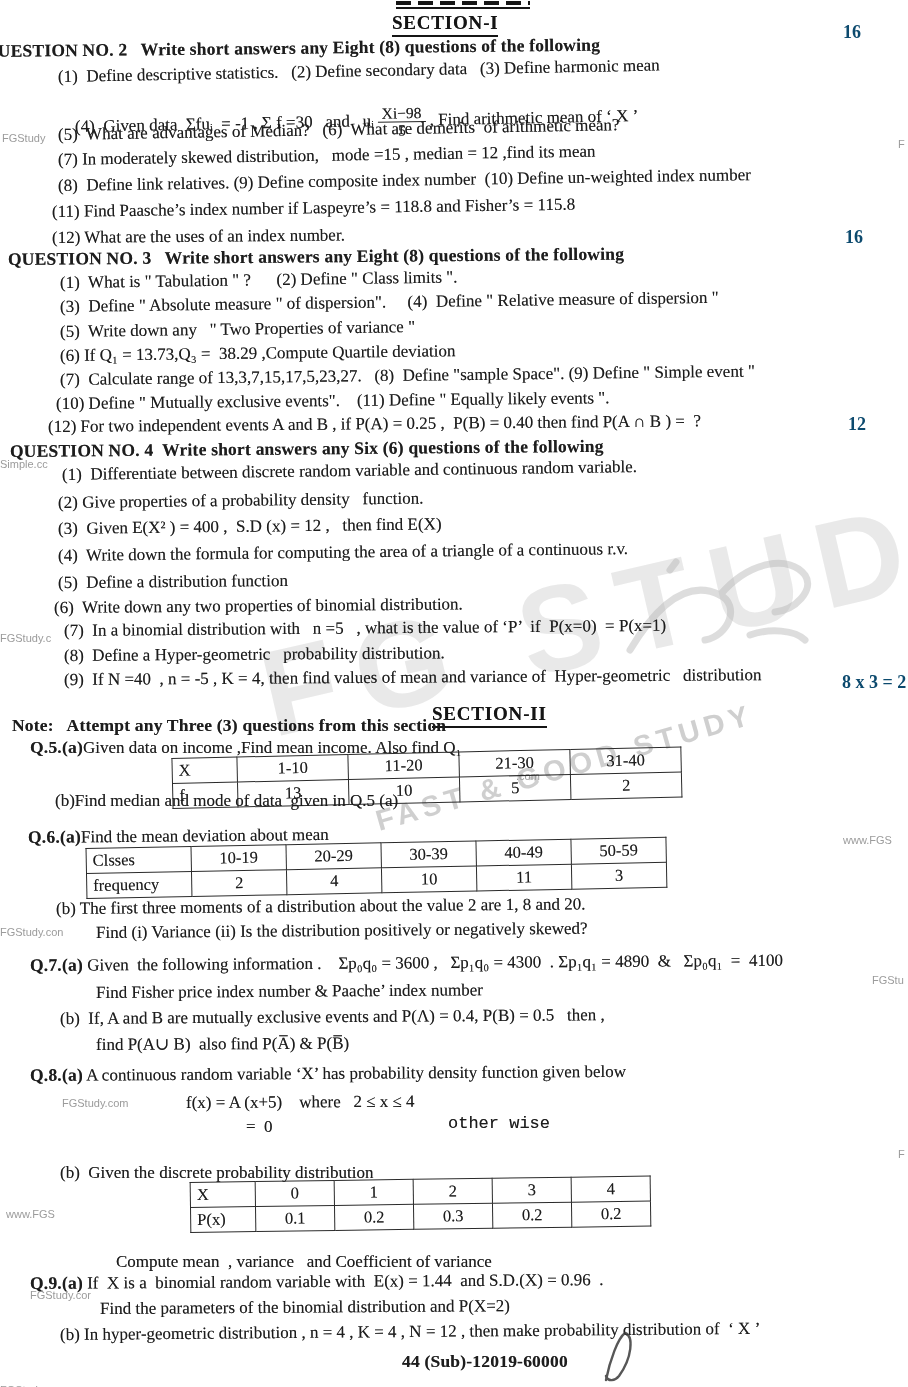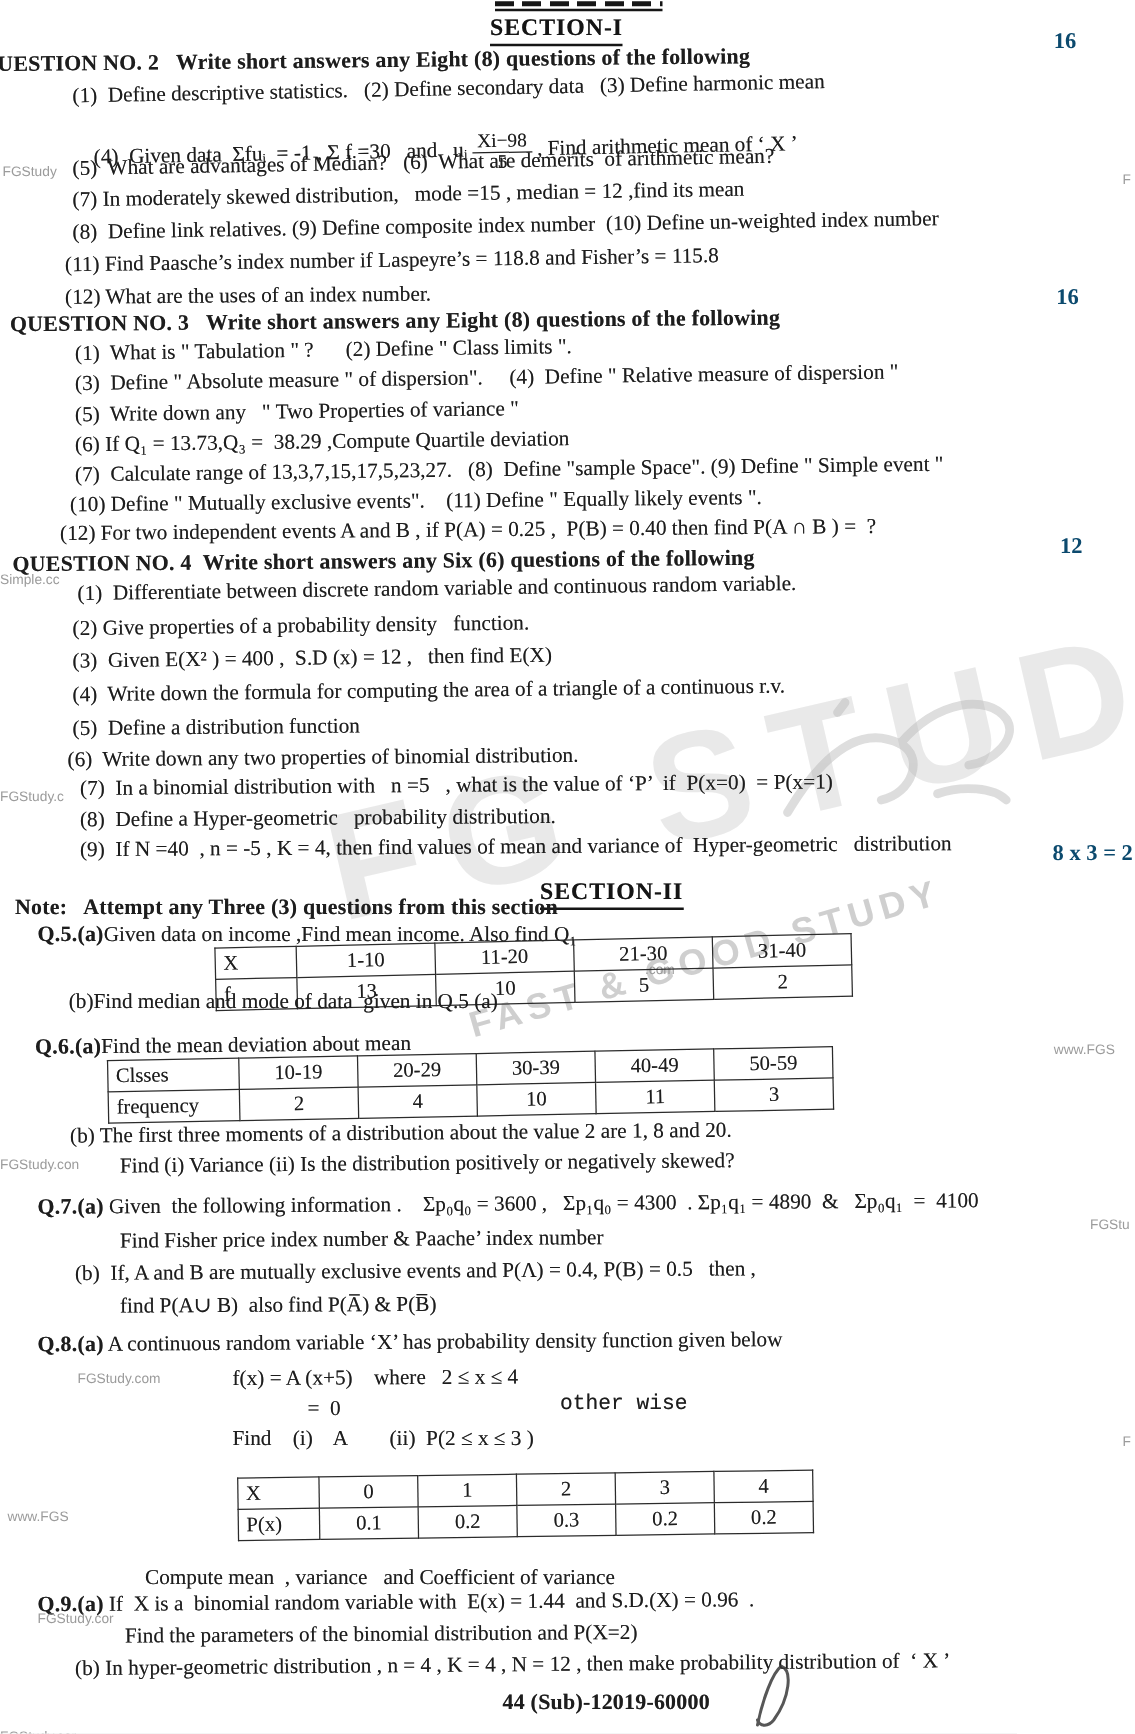--- a/index.html
+++ b/index.html
@@ -98,7 +98,7 @@
   <div class="ln" style="left:56px;top:393px;transform:rotate(-0.6deg);">(10) Define " Mutually exclusive events".    (11) Define " Equally likely events ".</div>
   <div class="ln" style="left:48px;top:416px;transform:rotate(-0.5deg);">(12) For two independent events A and B , if P(A) = 0.25 ,  P(B) = 0.40 then find P(A ∩ B ) =  ?</div>
 
-  <div class="marks" style="left:848px;top:414px;margin-top:12px;">12</div>
+  <div class="marks" style="left:848px;top:414px;">12</div>
   <div class="ln hdr" style="left:10px;top:440px;transform:rotate(-0.5deg);">QUESTION NO. 4  Write short answers any Six (6) questions of the following</div>
   <div class="ln" style="left:62px;top:464px;transform:rotate(-0.8deg);">(1)  Differentiate between discrete random variable and continuous random variable.</div>
   <div class="ln" style="left:58px;top:492px;transform:rotate(-0.7deg);">(2) Give properties of a probability density   function.</div>

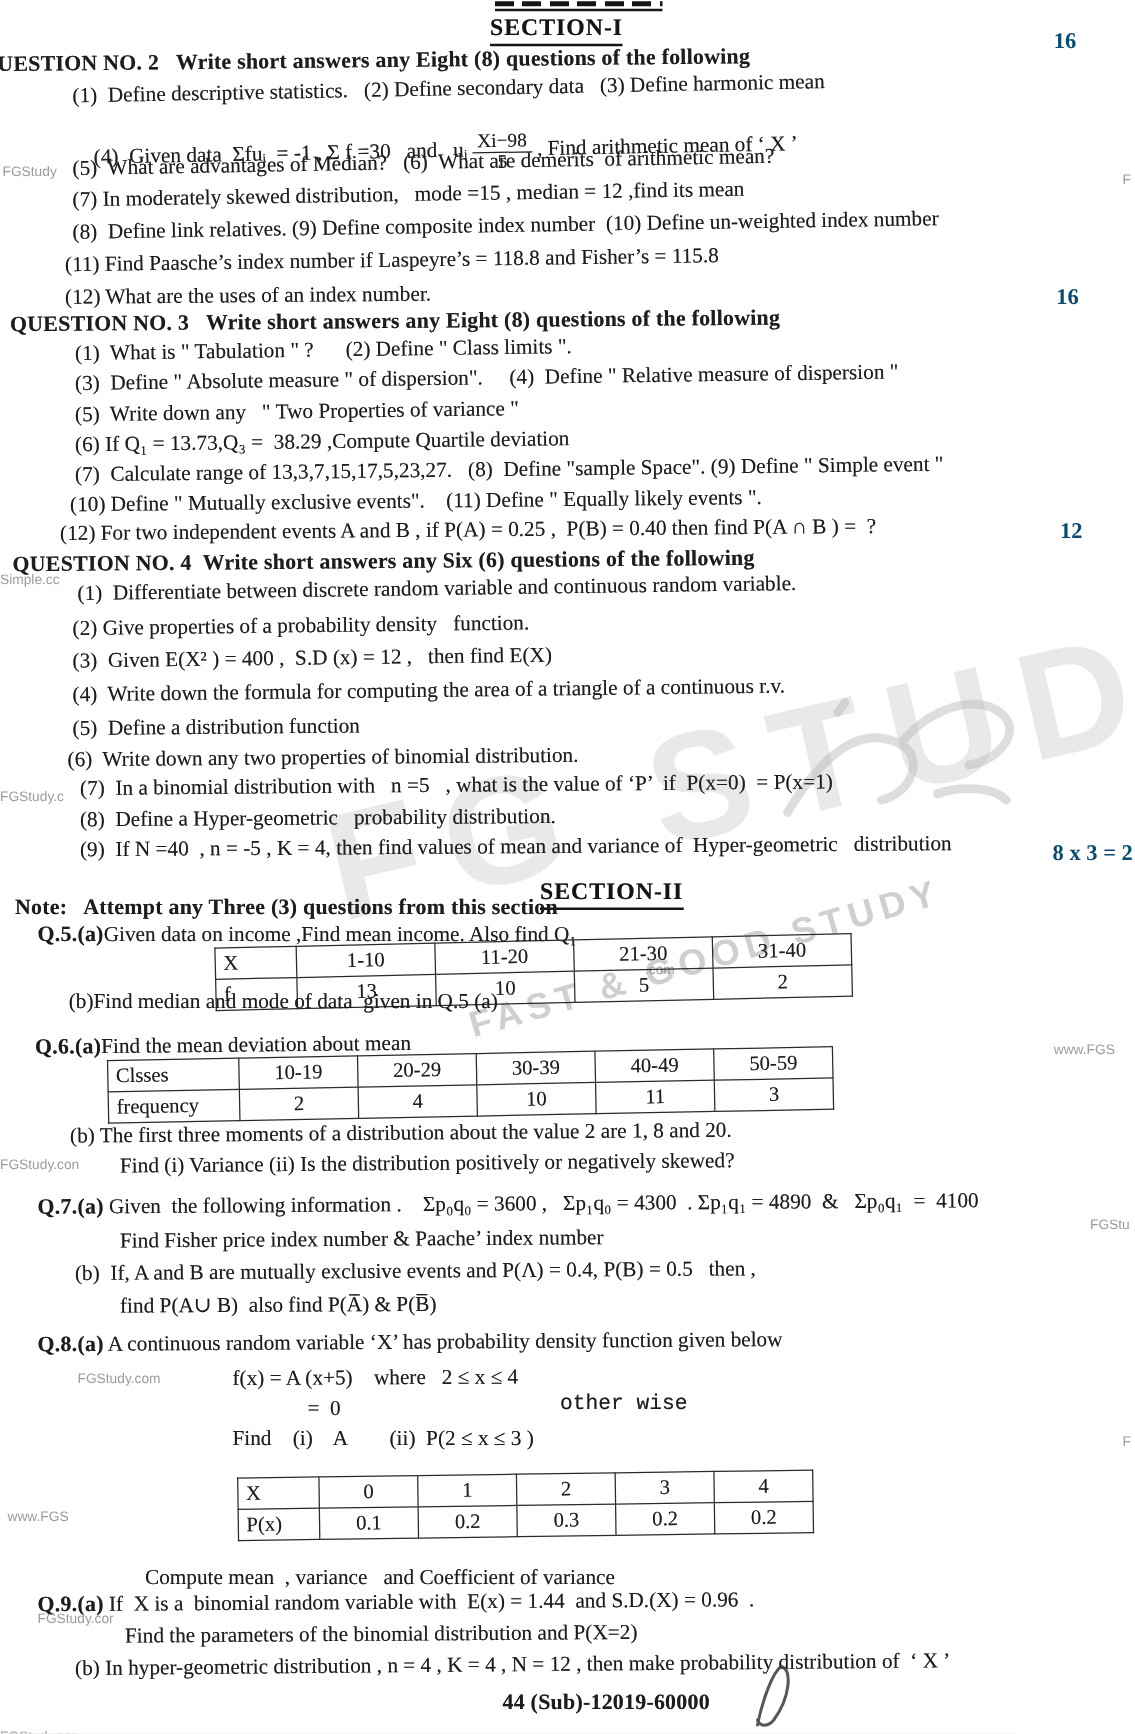--- a/index.html
+++ b/index.html
@@ -169,7 +169,6 @@
   <div class="ln" style="left:186px;top:1092px;transform:rotate(-0.3deg);">f(x) = A (x+5)    where   2 ≤ x ≤ 4</div>
   <div class="ln" style="left:246px;top:1116px;">=  0</div>
   <div class="ln" style="left:448px;top:1113px;font-family:Liberation Mono, monospace;">other wise</div>
-  <div class="ln" style="left:186px;top:1140px;">Find    (i)    A        (ii)  P(2 ≤ x ≤ 3 )</div>
   <table class="sc" style="left:190px;top:1182px;transform:rotate(-0.8deg);">
     <tbody>
         <tr>

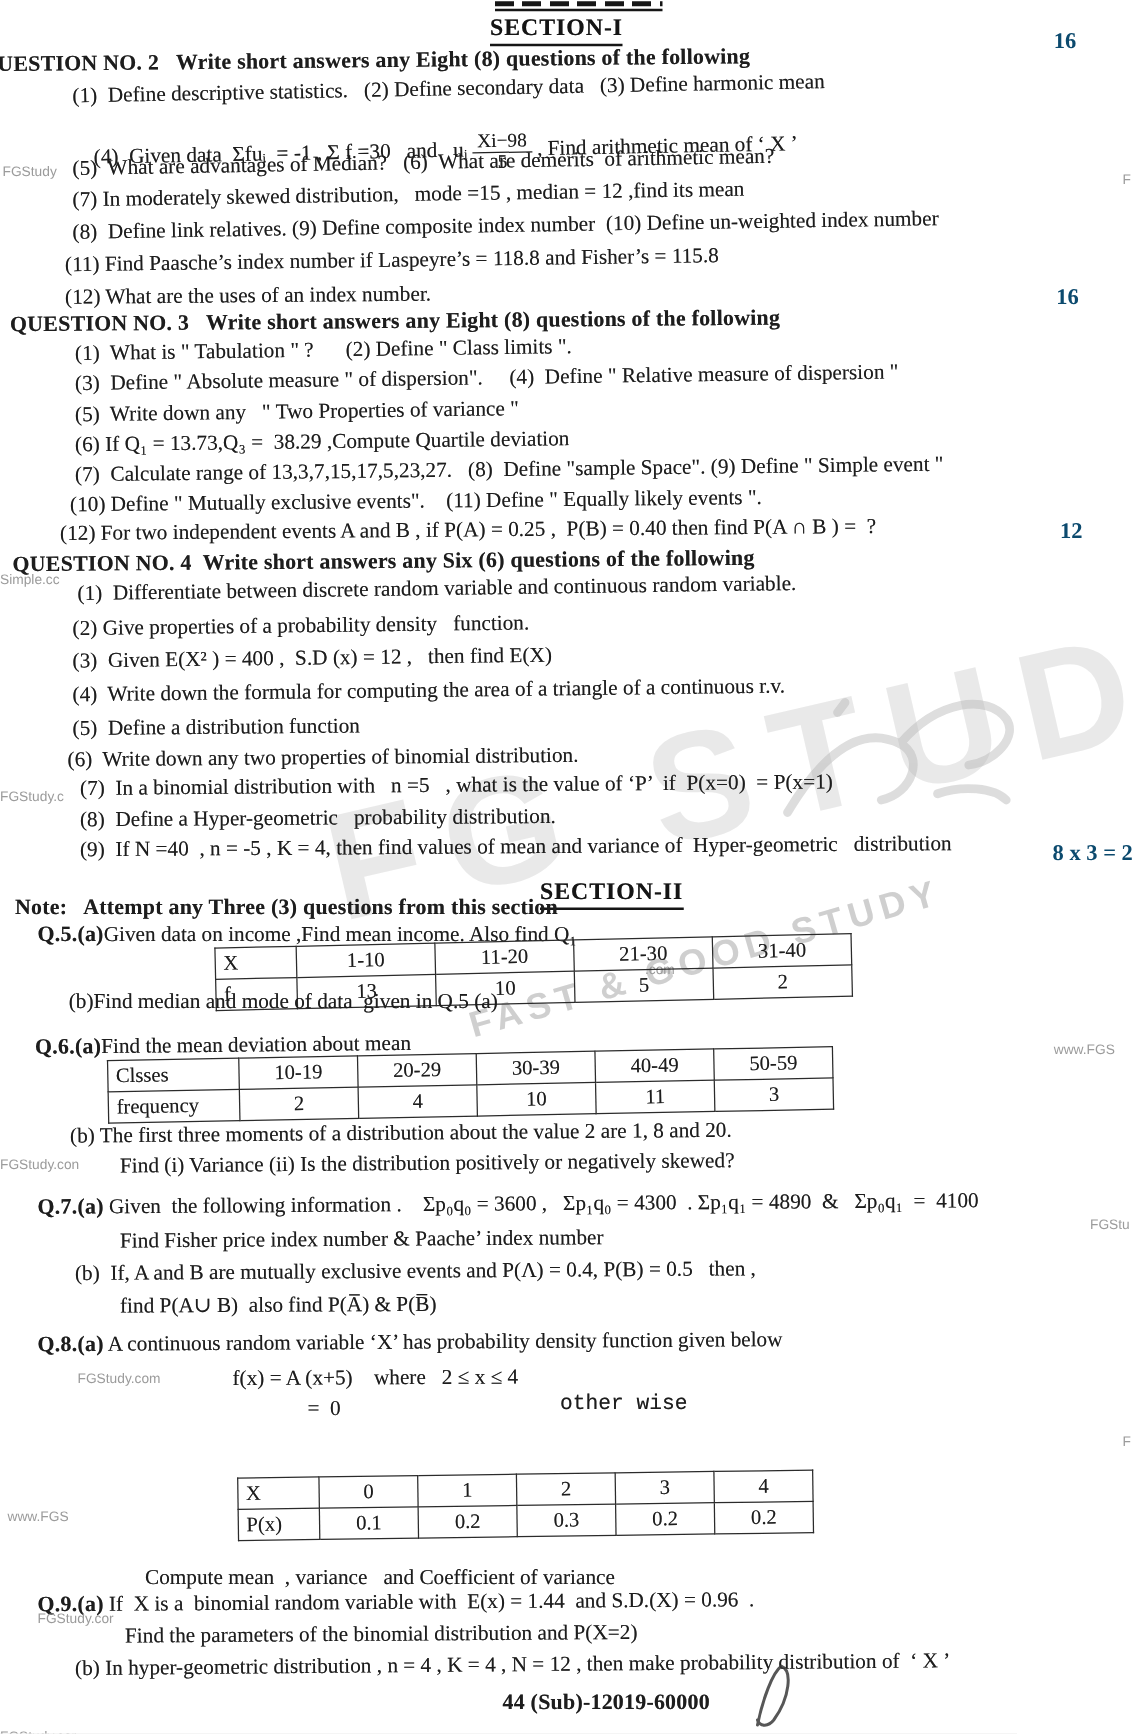--- a/index.html
+++ b/index.html
@@ -169,6 +169,7 @@
   <div class="ln" style="left:186px;top:1092px;transform:rotate(-0.3deg);">f(x) = A (x+5)    where   2 ≤ x ≤ 4</div>
   <div class="ln" style="left:246px;top:1116px;">=  0</div>
   <div class="ln" style="left:448px;top:1113px;font-family:Liberation Mono, monospace;">other wise</div>
+  <div class="ln" style="left:60px;top:1162px;"><span>(b)</span><span>  </span><span>Given the discrete probability distribution</span></div>
   <table class="sc" style="left:190px;top:1182px;transform:rotate(-0.8deg);">
     <tbody>
         <tr>

